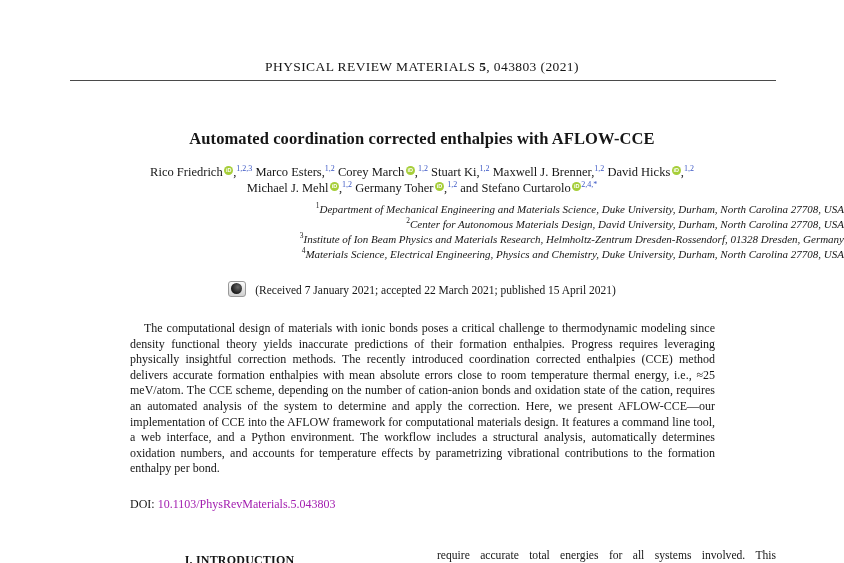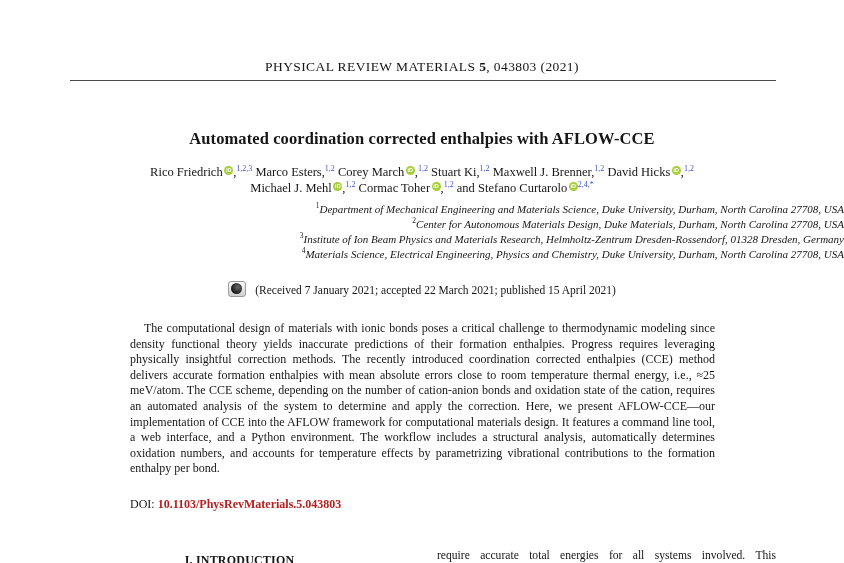--- a/index.html
+++ b/index.html
@@ -62,7 +62,7 @@
     </div>
     <div>
       <span class="author"><span>Michael J. Mehl</span><span class="orcid">iD</span><span>,</span><sup class="asup">1,2</sup></span>
-      <span class="author"><span>Cormac Toher</span><span class="orcid">iD</span><span>,</span><sup class="asup">1,2</sup></span>
+      <span class="author"><span>Germany Toher</span><span class="orcid">iD</span><span>,</span><sup class="asup">1,2</sup></span>
       <span class="author"><span>and </span><span>Stefano Curtarolo</span><span class="orcid">iD</span><sup class="asup">2,4,*</sup></span>
     </div>
   </div>

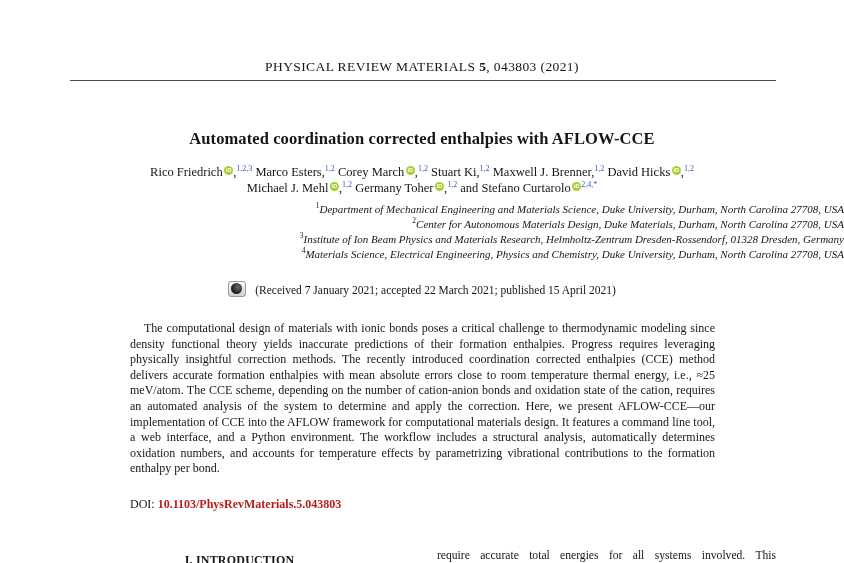--- a/index.html
+++ b/index.html
@@ -69,7 +69,7 @@
 
   <div class="affils">
     <div class="affil-line"><sup>1</sup><span class="affil-text">Department of Mechanical Engineering and Materials Science, Duke University, Durham, North Carolina 27708, USA</span></div>
-    <div class="affil-line"><sup>2</sup><span class="affil-text">Center for Autonomous Materials Design, Duke Materials, Durham, North Carolina 27708, USA</span></div>
+    <div class="affil-line"><sup>2</sup><span class="affil-text">Center for Autonomous Materials Design, David University, Durham, North Carolina 27708, USA</span></div>
     <div class="affil-line"><sup>3</sup><span class="affil-text">Institute of Ion Beam Physics and Materials Research, Helmholtz-Zentrum Dresden-Rossendorf, 01328 Dresden, Germany</span></div>
     <div class="affil-line"><sup>4</sup><span class="affil-text">Materials Science, Electrical Engineering, Physics and Chemistry, Duke University, Durham, North Carolina 27708, USA</span></div>
   </div>

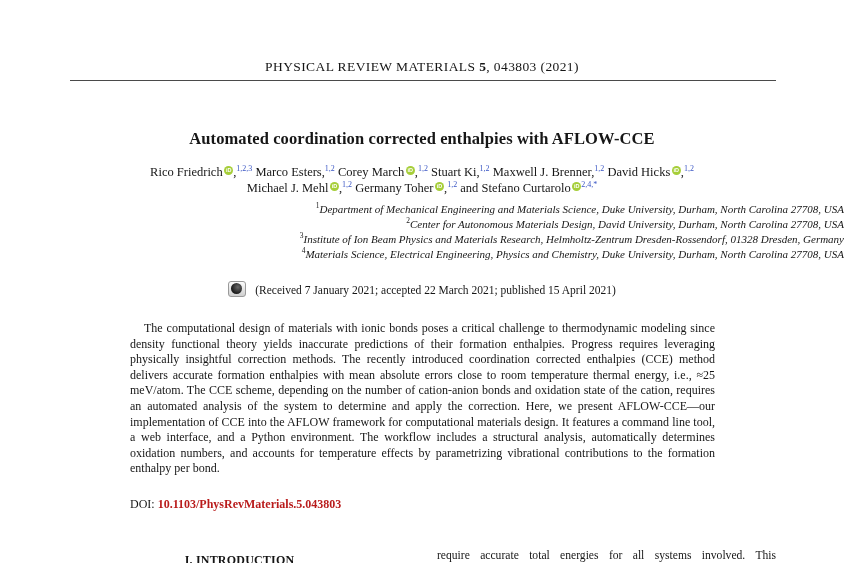--- a/index.html
+++ b/index.html
@@ -34,7 +34,7 @@
   }
   .abstract{margin:24px 129px 0 130px;text-align:justify;text-indent:14px;font-size:12px;line-height:15.6px;}
   .doi-line{margin:20px 0 0 130px;font-size:12px;}
-  .doi-link{color:#b91c1c;text-decoration:none;cursor:pointer;font-weight:bold;}
+  .doi-link{color:#a21caf;text-decoration:none;cursor:pointer;}
   .columns{display:flex;gap:28px;margin:36px 68px 0 70px;}
   .col{flex:1;font-size:11.6px;line-height:15.5px;}
   .section-heading{text-align:center;font-weight:bold;font-size:12px;padding-top:5px;letter-spacing:0.2px;}

